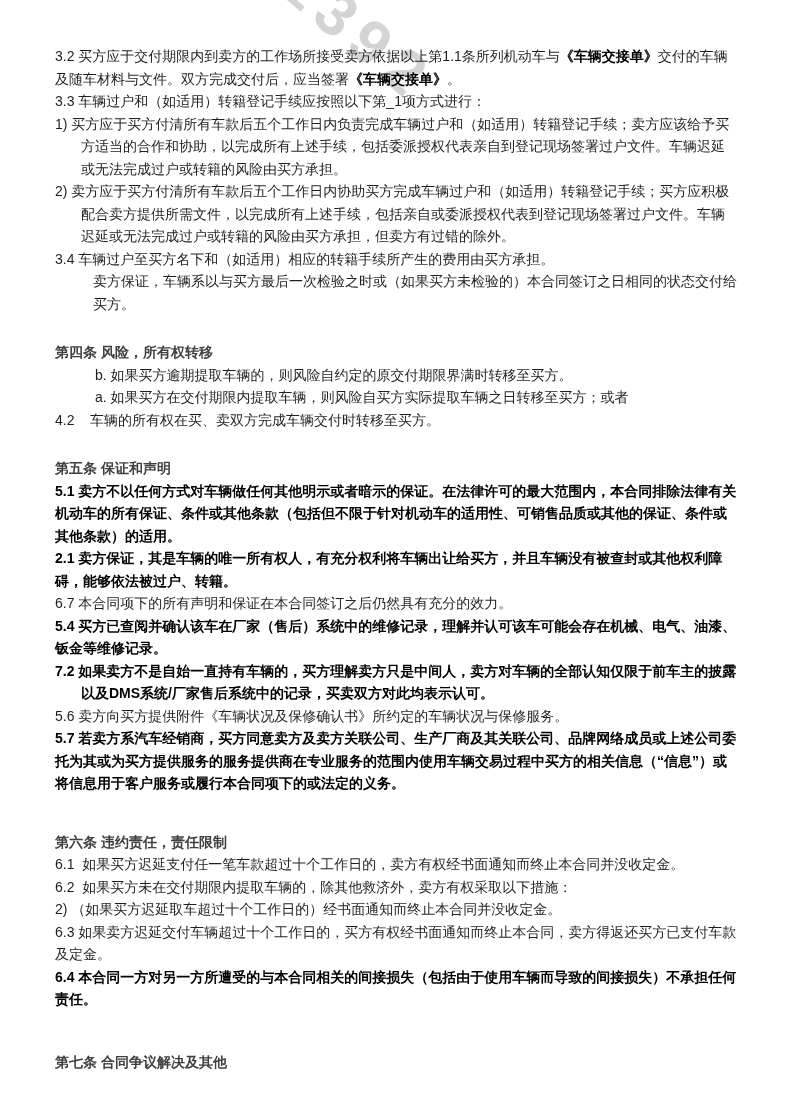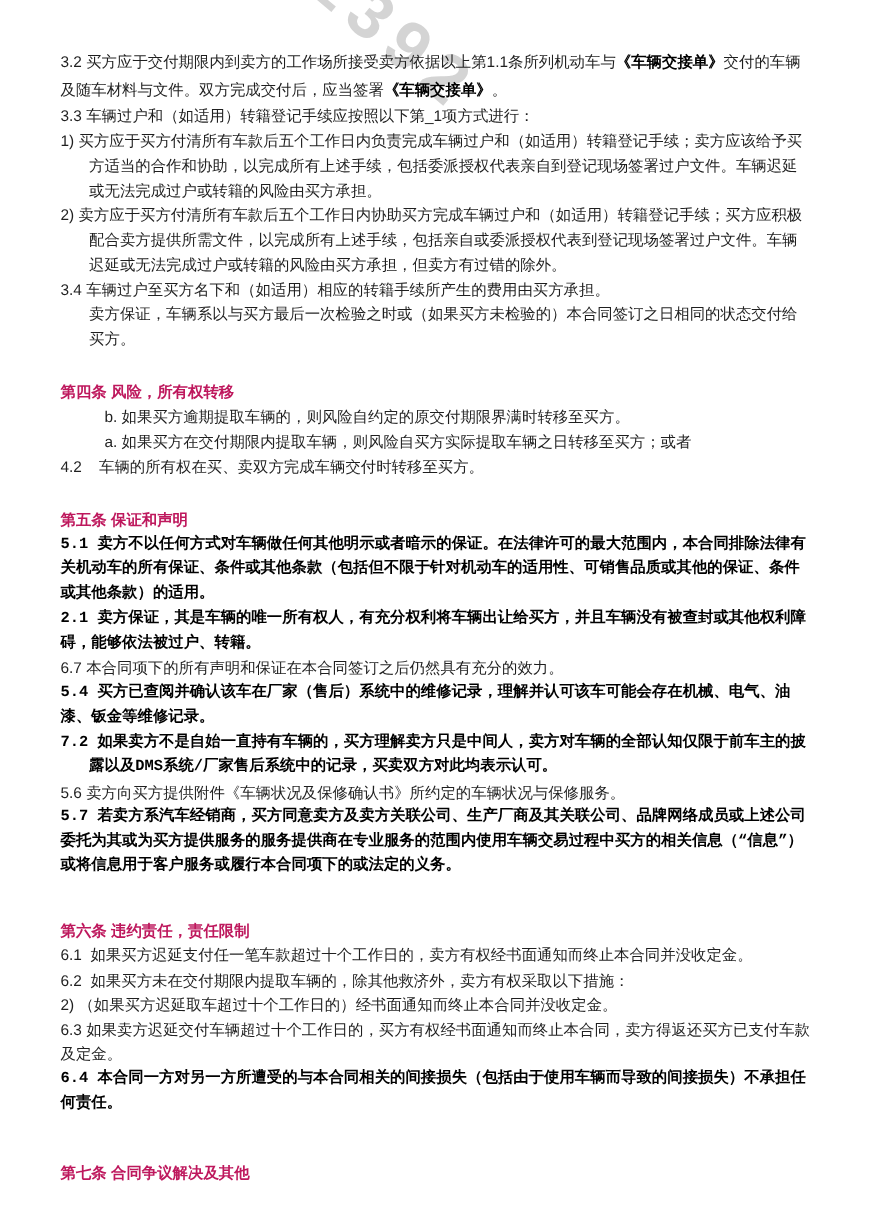--- a/index.html
+++ b/index.html
@@ -41,7 +41,7 @@
     z-index: 1;
   }
   p { margin: 0; }
-  .b { font-weight: bold; color: #000000; font-family: Liberation Mono, monospace; }
+  .b { font-weight: bold; color: #000000; }
   .heading {
     font-weight: bold;
     color: #be185d;

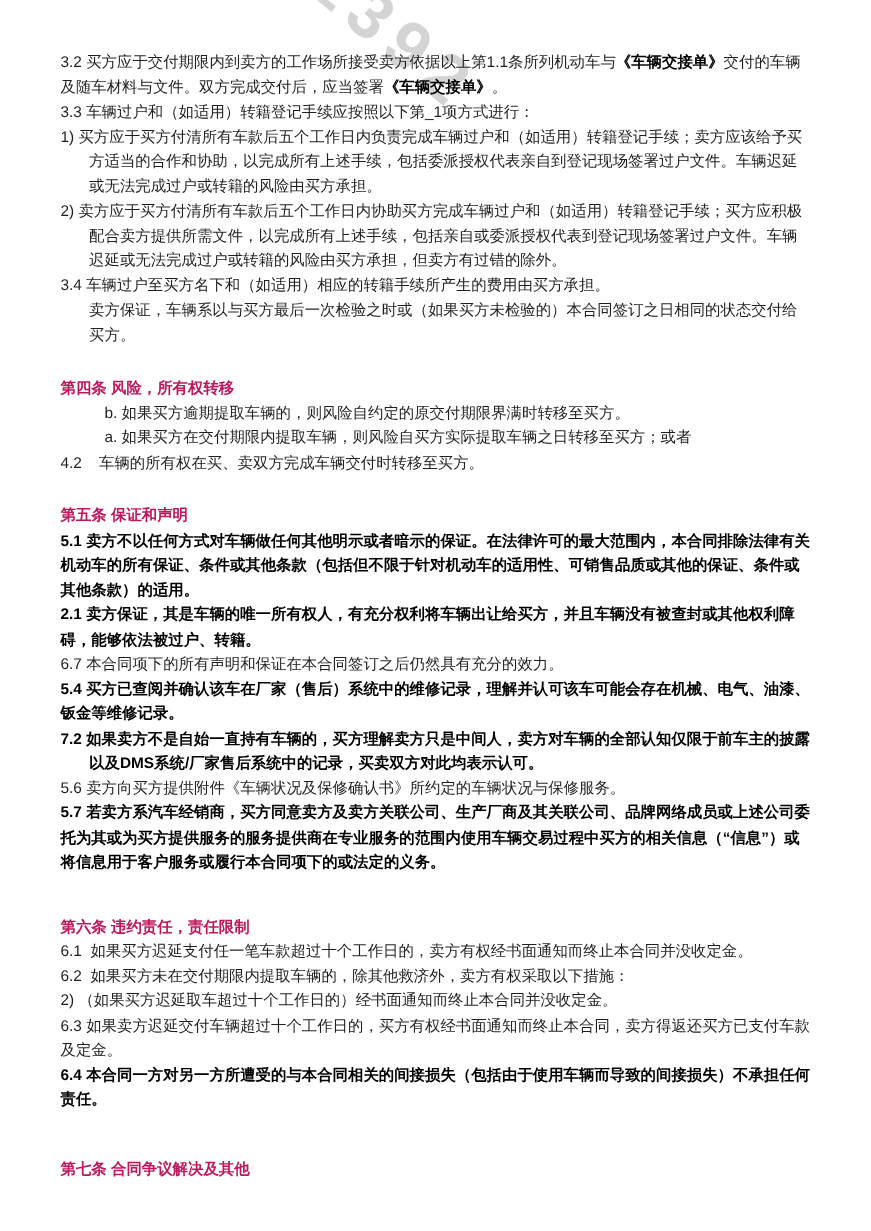--- a/index.html
+++ b/index.html
@@ -53,7 +53,7 @@
     padding-left: 26px;
     text-indent: -26px;
   }
-  .indent26 { margin-left: 26px; }
+  .indent26 { margin-left: 38px; }
   .indent40 { margin-left: 40px; }
 </style>
 </head>

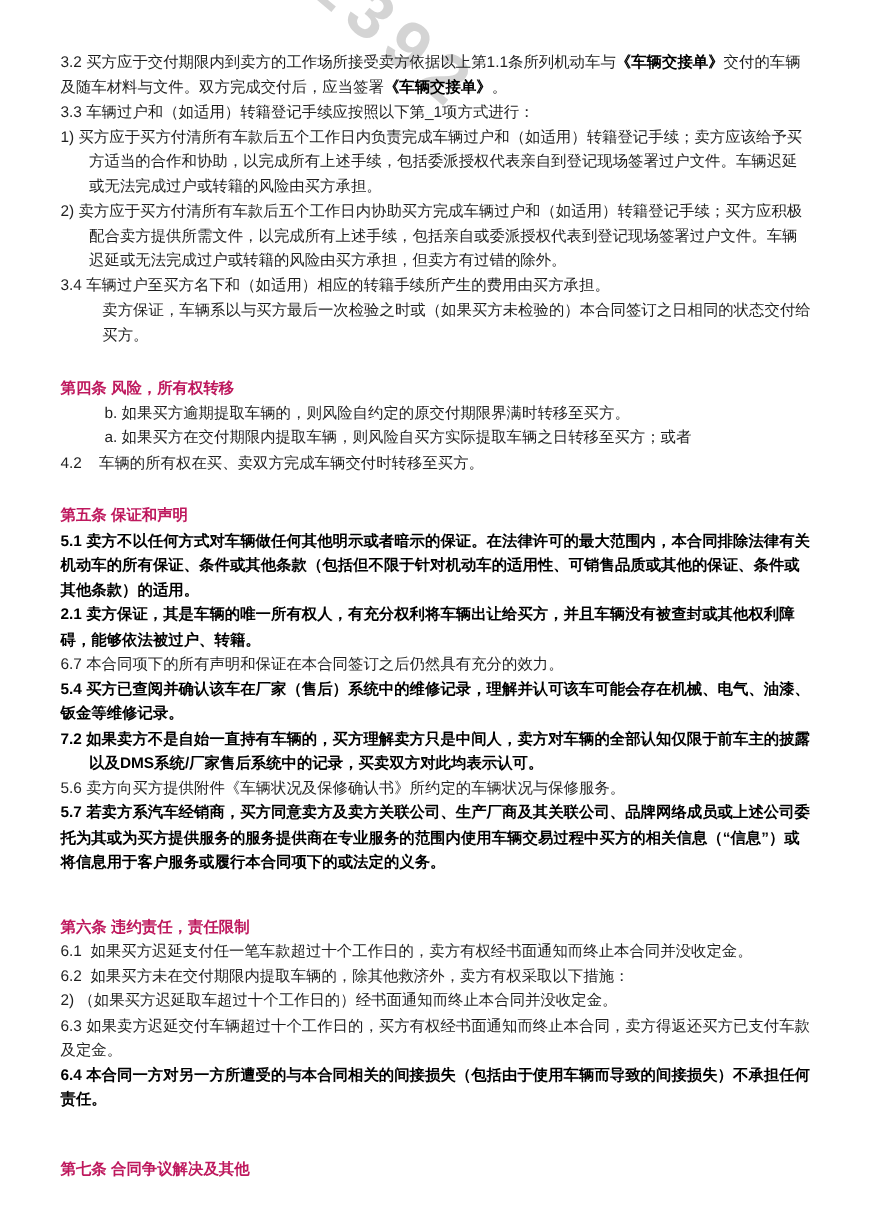--- a/index.html
+++ b/index.html
@@ -44,7 +44,7 @@
   .b { font-weight: bold; color: #000000; }
   .heading {
     font-weight: bold;
-    color: #be185d;
+    color: #404040;
   }
   .mt-26 { margin-top: 26px; }
   .mt-36 { margin-top: 36px; }

